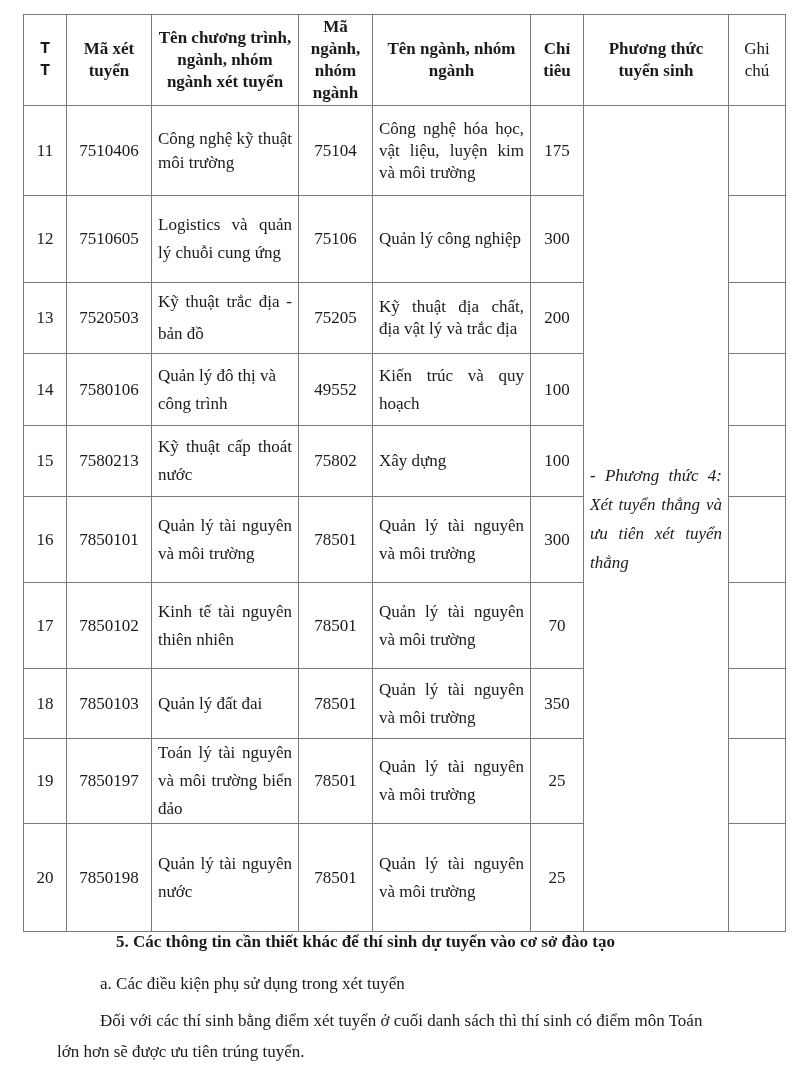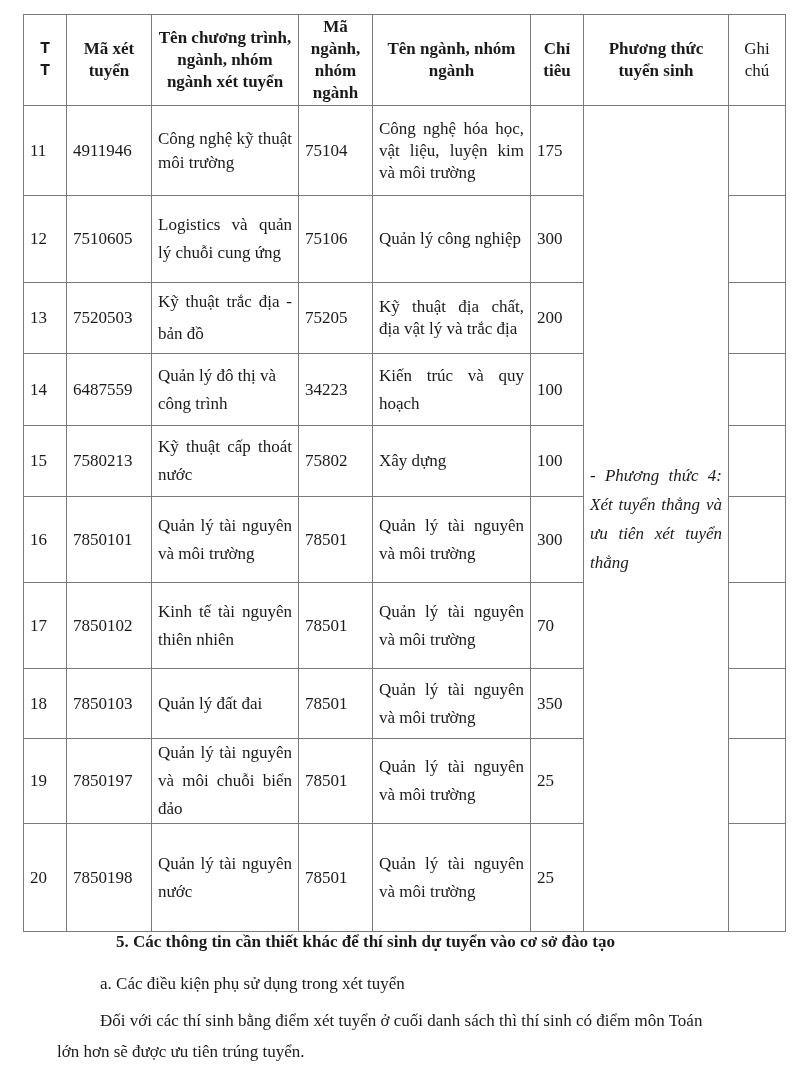--- a/index.html
+++ b/index.html
@@ -24,7 +24,7 @@
     font-weight: bold; text-align: center; line-height: 22px; font-size: 17px;
   }
   table.adm th.normal { font-weight: normal; }
-  td.c { text-align: left; font-family: Liberation Serif, serif; }
+  td.c { text-align: center; font-family: Liberation Serif, serif; }
   td.j { text-align: justify; text-align-last: left; }
   td.method { vertical-align: top; padding-top: 4px; line-height: 29px; text-align: justify; font-style: italic; }
   tr.hdr { height: 91px; }

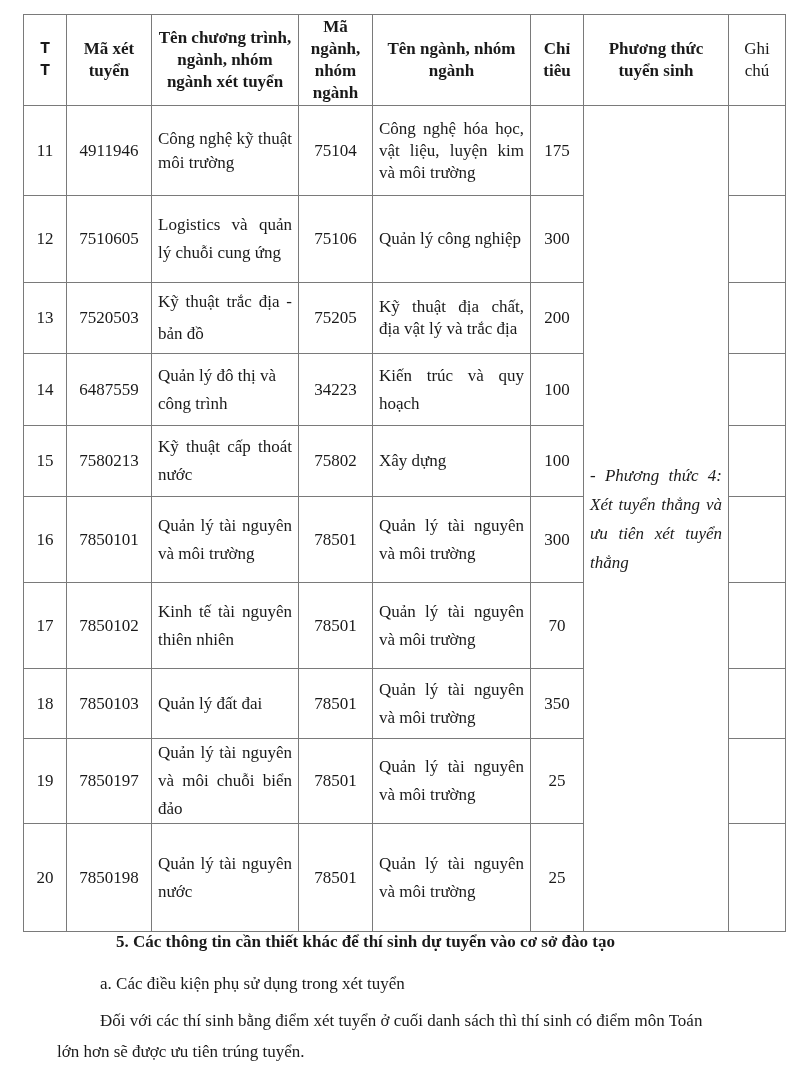--- a/index.html
+++ b/index.html
@@ -63,7 +63,7 @@
   <tbody>
     <tr style="height:90px">
       <td class="c">11</td>
-      <td class="c">4911946</td>
+      <td class="c">7510406</td>
       <td class="j">Công nghệ kỹ thuật môi trường</td>
       <td class="c">75104</td>
       <td class="j" style="line-height:22px">Công nghệ hóa học, vật liệu, luyện kim và môi trường</td>

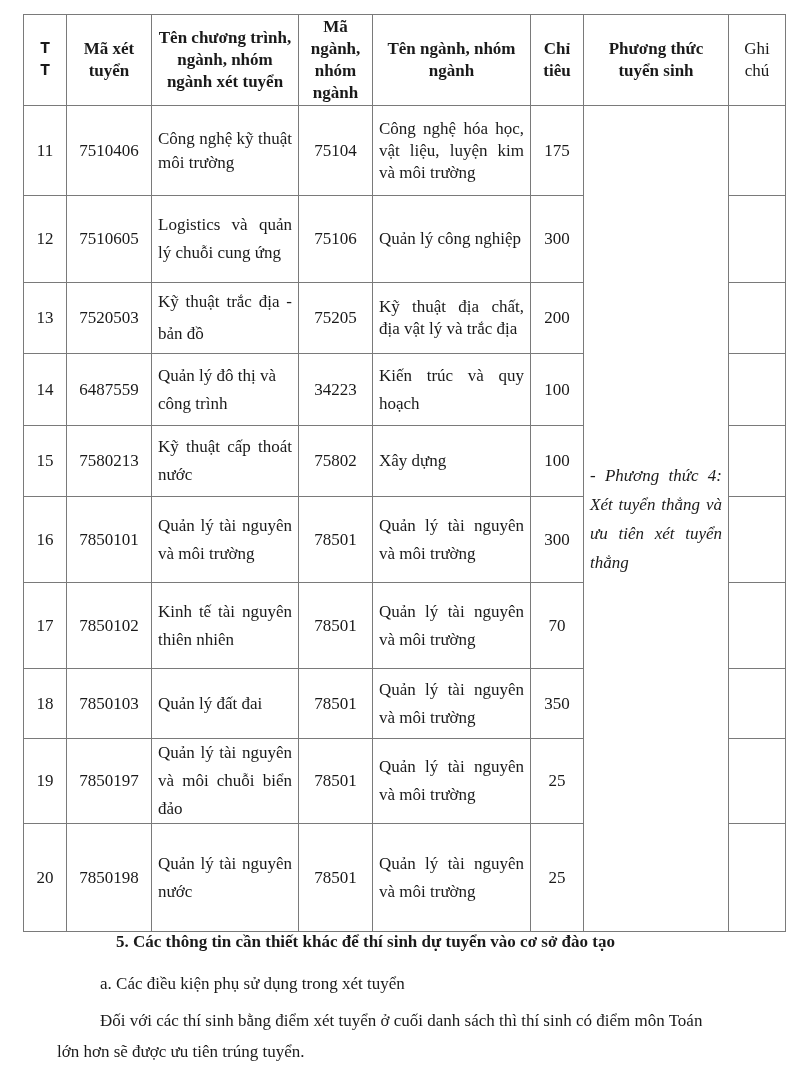--- a/index.html
+++ b/index.html
@@ -91,7 +91,7 @@
     </tr>
     <tr style="height:72px">
       <td class="c">14</td>
-      <td class="c">6487559</td>
+      <td class="c">7580106</td>
       <td style="line-height:28px">Quản lý đô thị và công trình</td>
       <td class="c">34223</td>
       <td class="j" style="line-height:28px">Kiến trúc và quy hoạch</td>

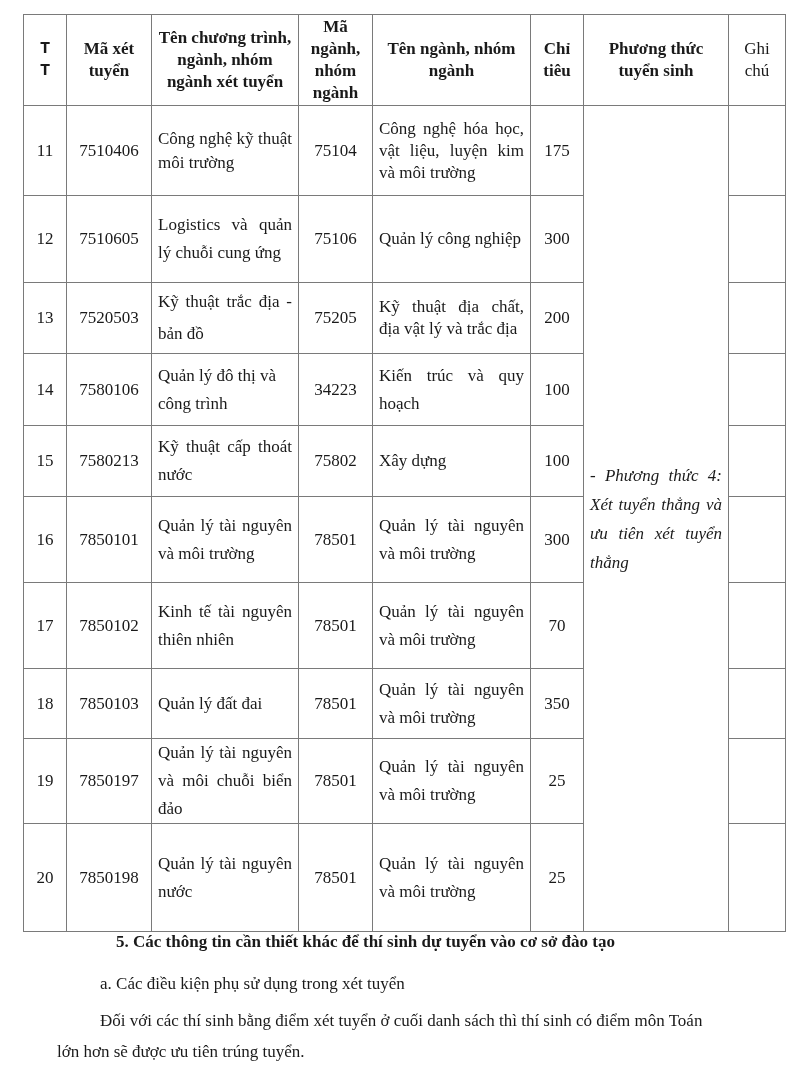--- a/index.html
+++ b/index.html
@@ -93,7 +93,7 @@
       <td class="c">14</td>
       <td class="c">7580106</td>
       <td style="line-height:28px">Quản lý đô thị và công trình</td>
-      <td class="c">34223</td>
+      <td class="c">49552</td>
       <td class="j" style="line-height:28px">Kiến trúc và quy hoạch</td>
       <td class="c">100</td>
       <td></td>

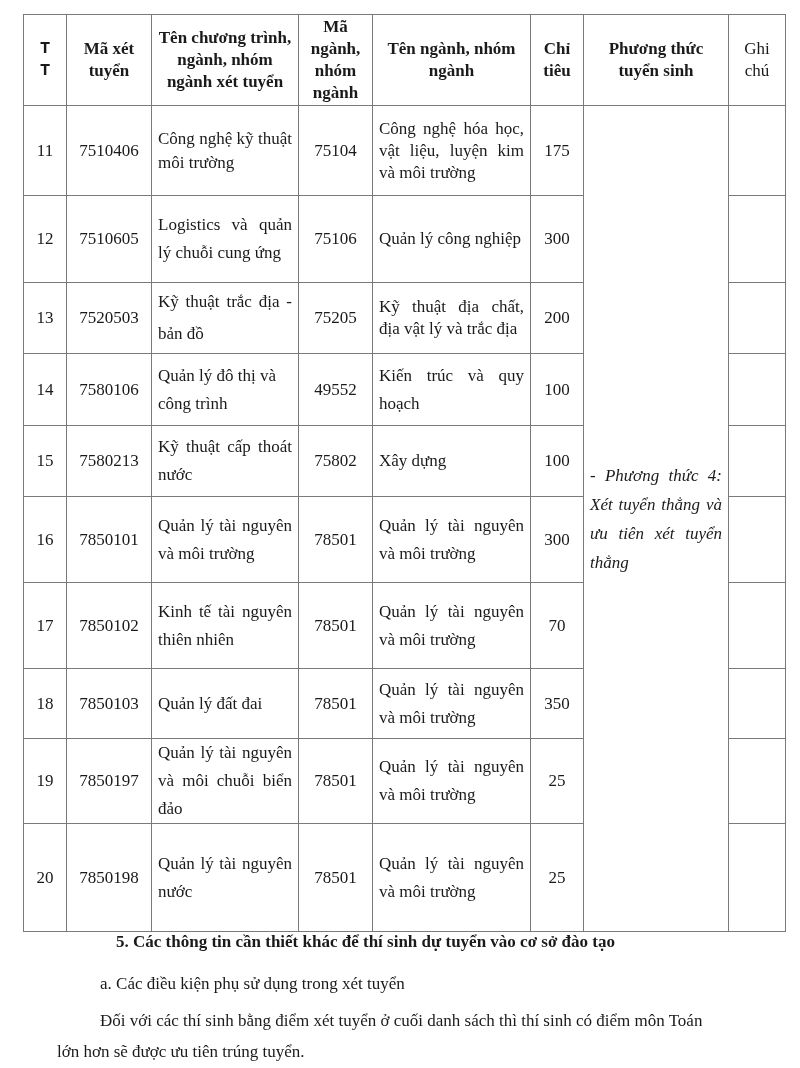--- a/index.html
+++ b/index.html
@@ -137,7 +137,7 @@
     <tr style="height:85px">
       <td class="c">19</td>
       <td class="c">7850197</td>
-      <td class="j" style="line-height:28px">Quản lý tài nguyên và môi chuỗi biển đảo</td>
+      <td class="j" style="line-height:28px">Toán lý tài nguyên và môi trường biển đảo</td>
       <td class="c">78501</td>
       <td class="j" style="line-height:28px">Quản lý tài nguyên và môi trường</td>
       <td class="c">25</td>

